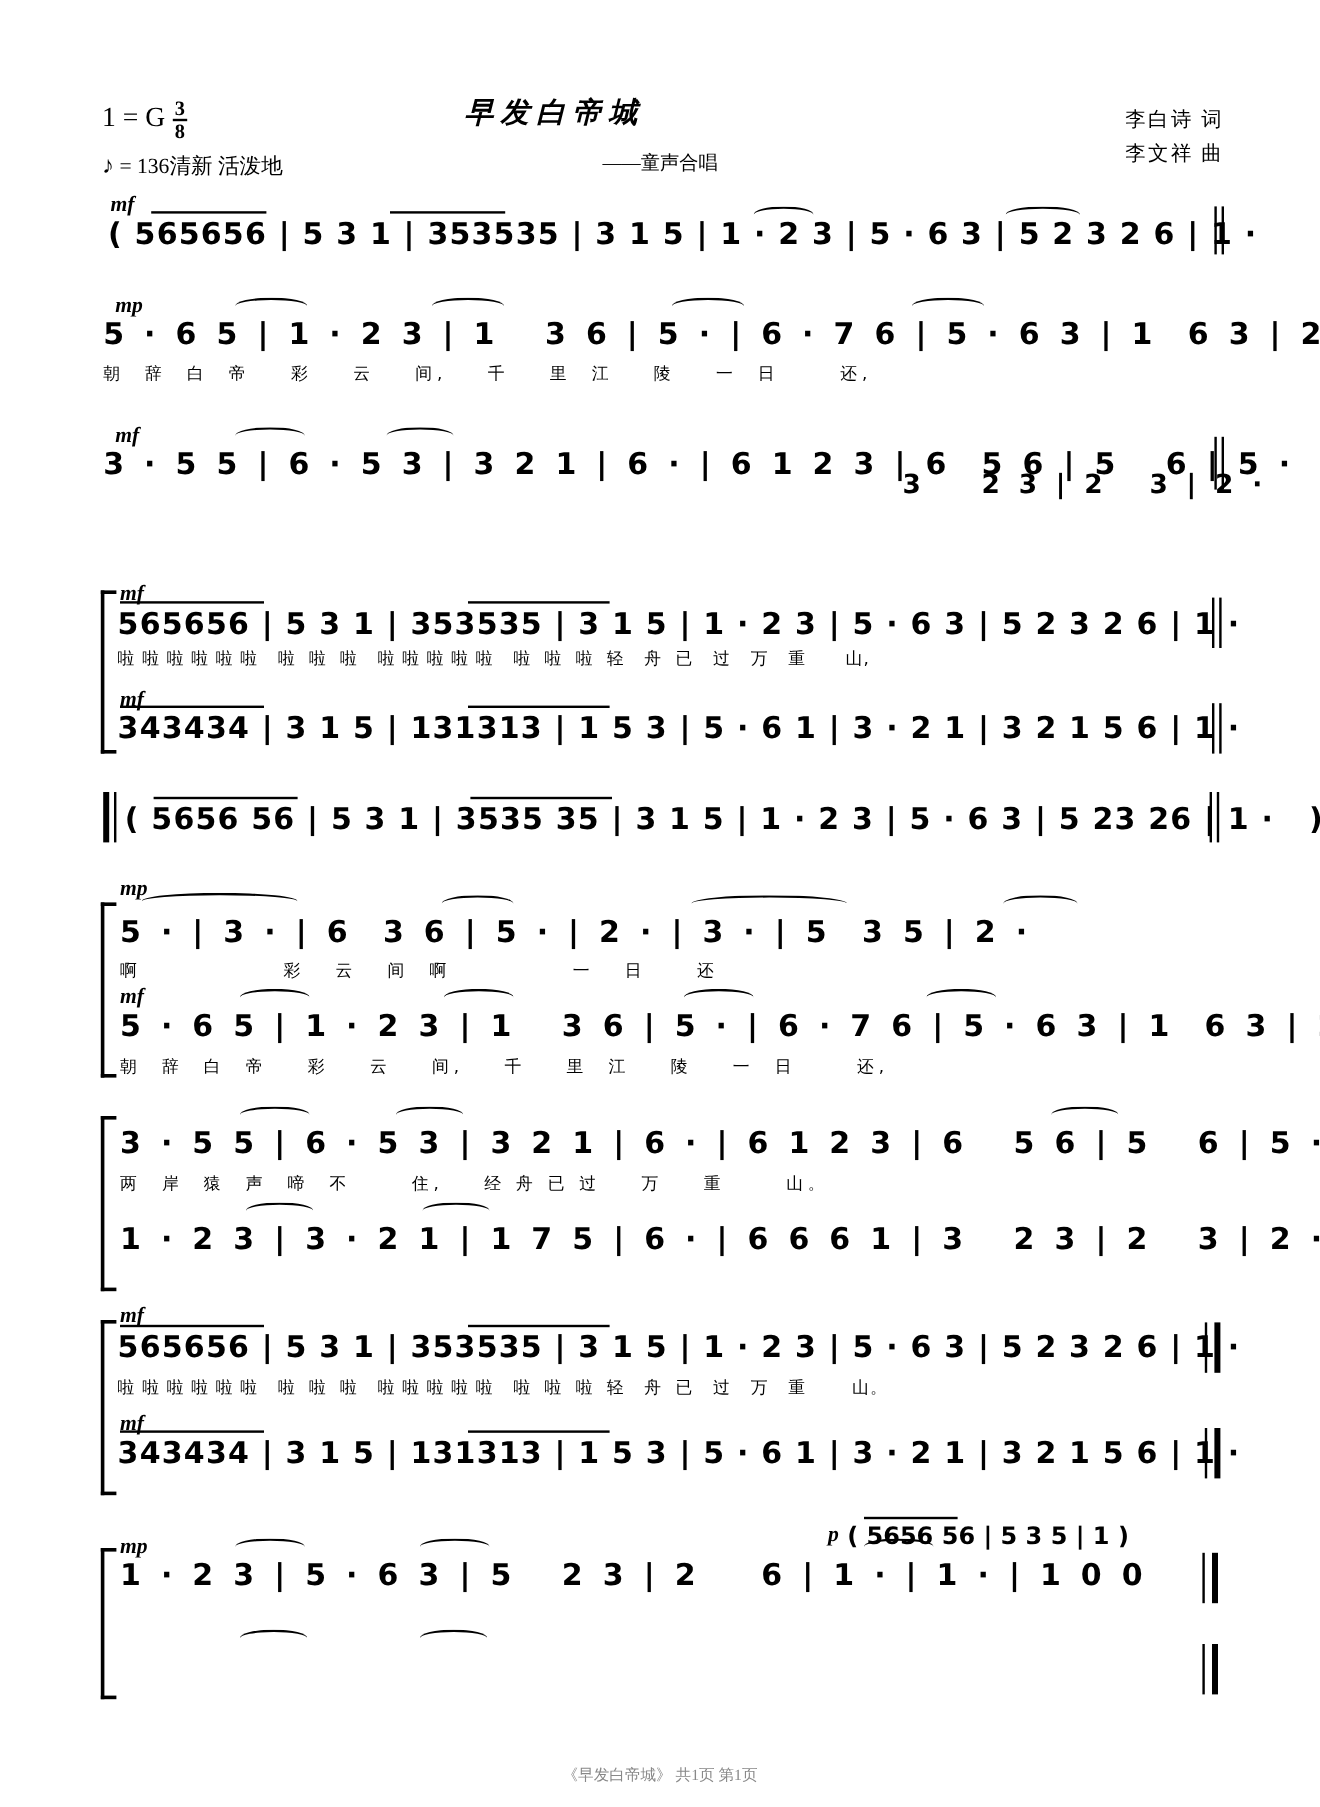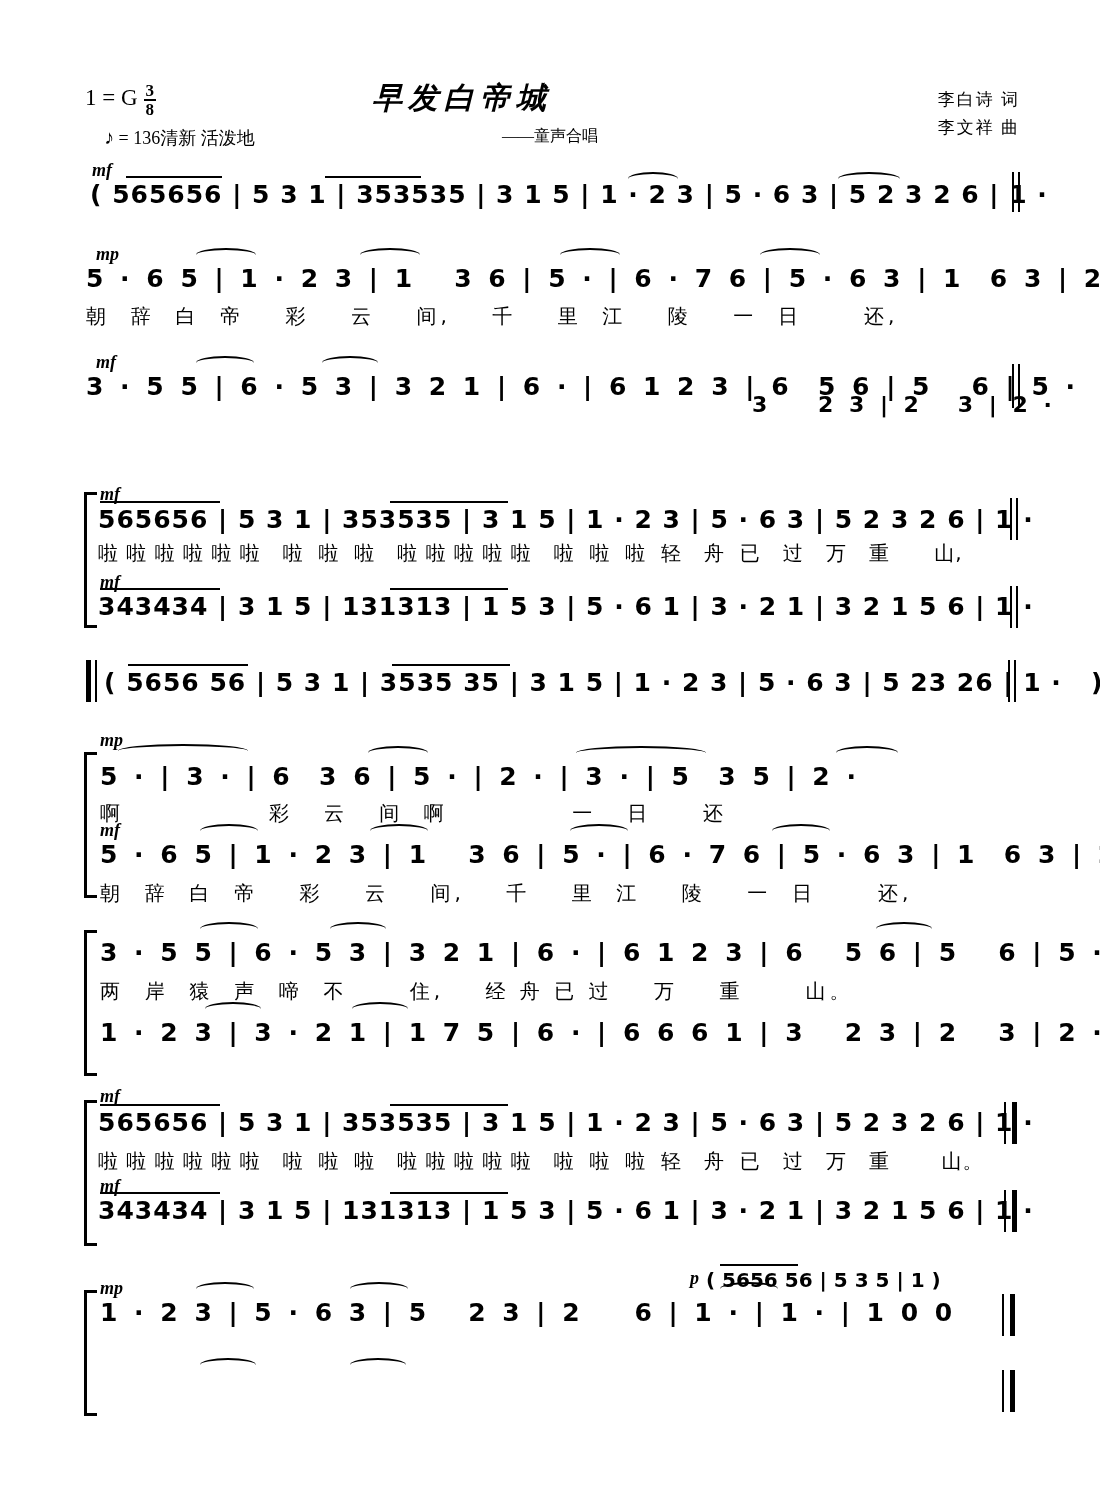--- a/index.html
+++ b/index.html
@@ -13,7 +13,7 @@
   .keysig .frac .den{display:block;padding:0 2px;font-size:17px;font-weight:bold;}
   .tempo{position:absolute;left:85px;top:126px;font-size:18px;margin-left:19px;}
   .tempo .note{font-size:20px;}
-  .title{position:absolute;left:0;top:78px;width:924px;text-align:center;font-size:30px;font-weight:bold;letter-spacing:6px;font-family:"DejaVu Sans",sans-serif;font-style:italic;}
+  .title{position:absolute;left:0;top:78px;width:924px;text-align:center;font-size:24px;font-weight:bold;letter-spacing:6px;font-family:"DejaVu Sans",sans-serif;font-style:italic;}
   .subtitle{position:absolute;left:0;top:126px;width:1100px;text-align:center;font-size:16px;}
   .credit1{position:absolute;right:80px;top:88px;font-size:17px;letter-spacing:2px;}
   .credit2{position:absolute;right:80px;top:116px;font-size:17px;letter-spacing:2px;}

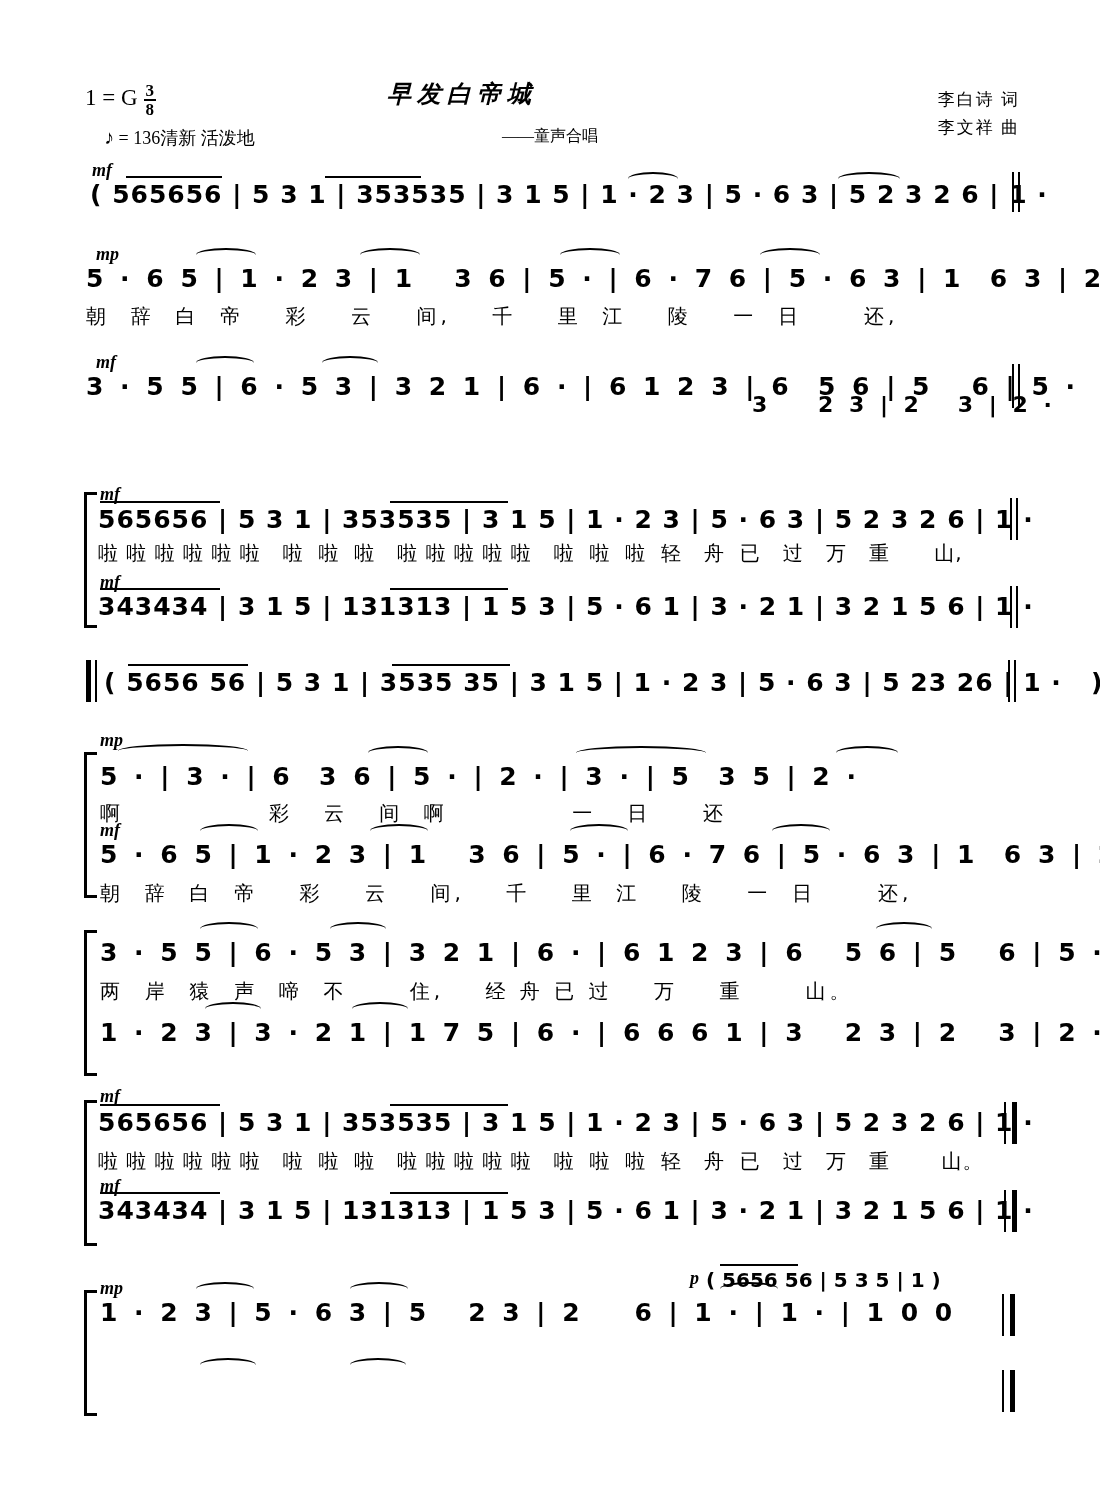--- a/index.html
+++ b/index.html
@@ -11,7 +11,7 @@
   .keysig .frac{display:inline-block;vertical-align:middle;margin-left:6px;font-size:15px;line-height:1;text-align:center;}
   .keysig .frac .num{display:block;border-bottom:2px solid #000;padding:0 2px;font-size:17px;font-weight:bold;}
   .keysig .frac .den{display:block;padding:0 2px;font-size:17px;font-weight:bold;}
-  .tempo{position:absolute;left:85px;top:126px;font-size:18px;margin-left:19px;}
+  .tempo{position:absolute;left:85px;top:126px;font-size:18px;}
   .tempo .note{font-size:20px;}
   .title{position:absolute;left:0;top:78px;width:924px;text-align:center;font-size:24px;font-weight:bold;letter-spacing:6px;font-family:"DejaVu Sans",sans-serif;font-style:italic;}
   .subtitle{position:absolute;left:0;top:126px;width:1100px;text-align:center;font-size:16px;}

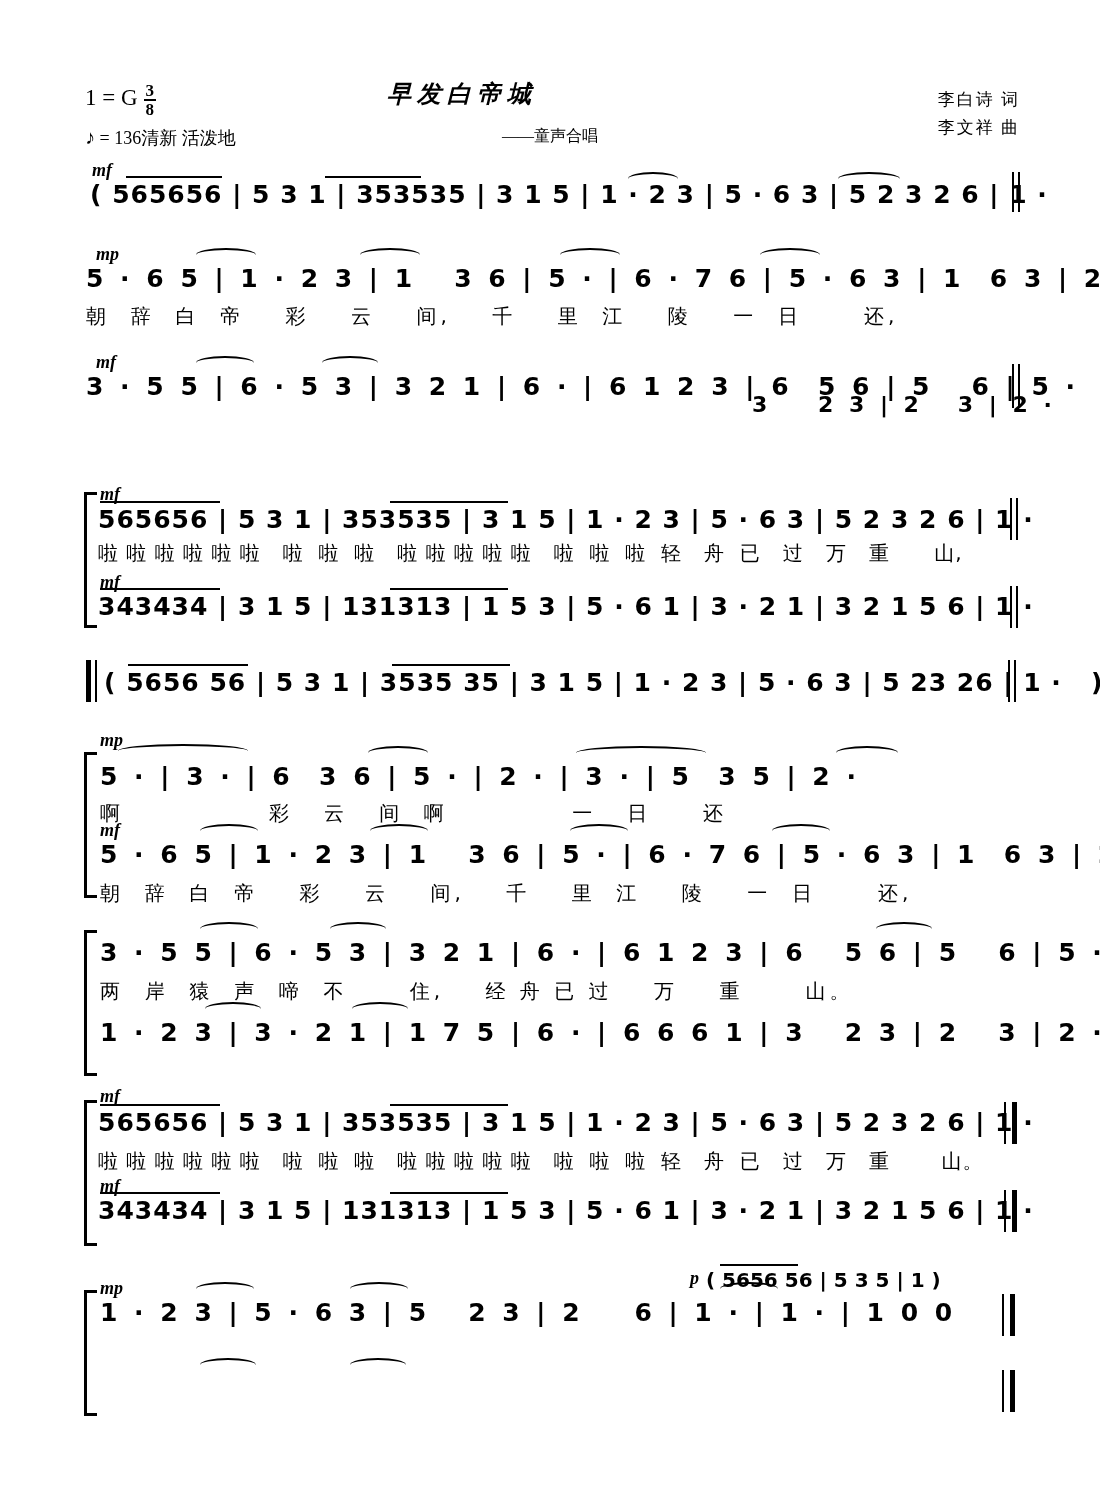--- a/index.html
+++ b/index.html
@@ -19,7 +19,7 @@
   .credit2{position:absolute;right:80px;top:116px;font-size:17px;letter-spacing:2px;}
   .dyn{position:absolute;font-style:italic;font-weight:bold;font-family:"Liberation Serif",serif;font-size:18px;}
   .notes{position:absolute;font-size:25px;font-weight:bold;font-family:"DejaVu Sans",sans-serif;white-space:pre;letter-spacing:0px;}
-  .lyr{position:absolute;font-size:20px;white-space:pre;letter-spacing:0px;font-family:"DejaVu Sans",sans-serif;}
+  .lyr{position:absolute;font-size:14px;white-space:pre;letter-spacing:0px;font-family:"DejaVu Sans",sans-serif;}
   .bracket{position:absolute;border-left:3px solid #000;border-top:3px solid #000;border-bottom:3px solid #000;width:10px;}
   .dblbar{position:absolute;width:2px;background:#000;}
   .thickbar{position:absolute;width:5px;background:#000;}

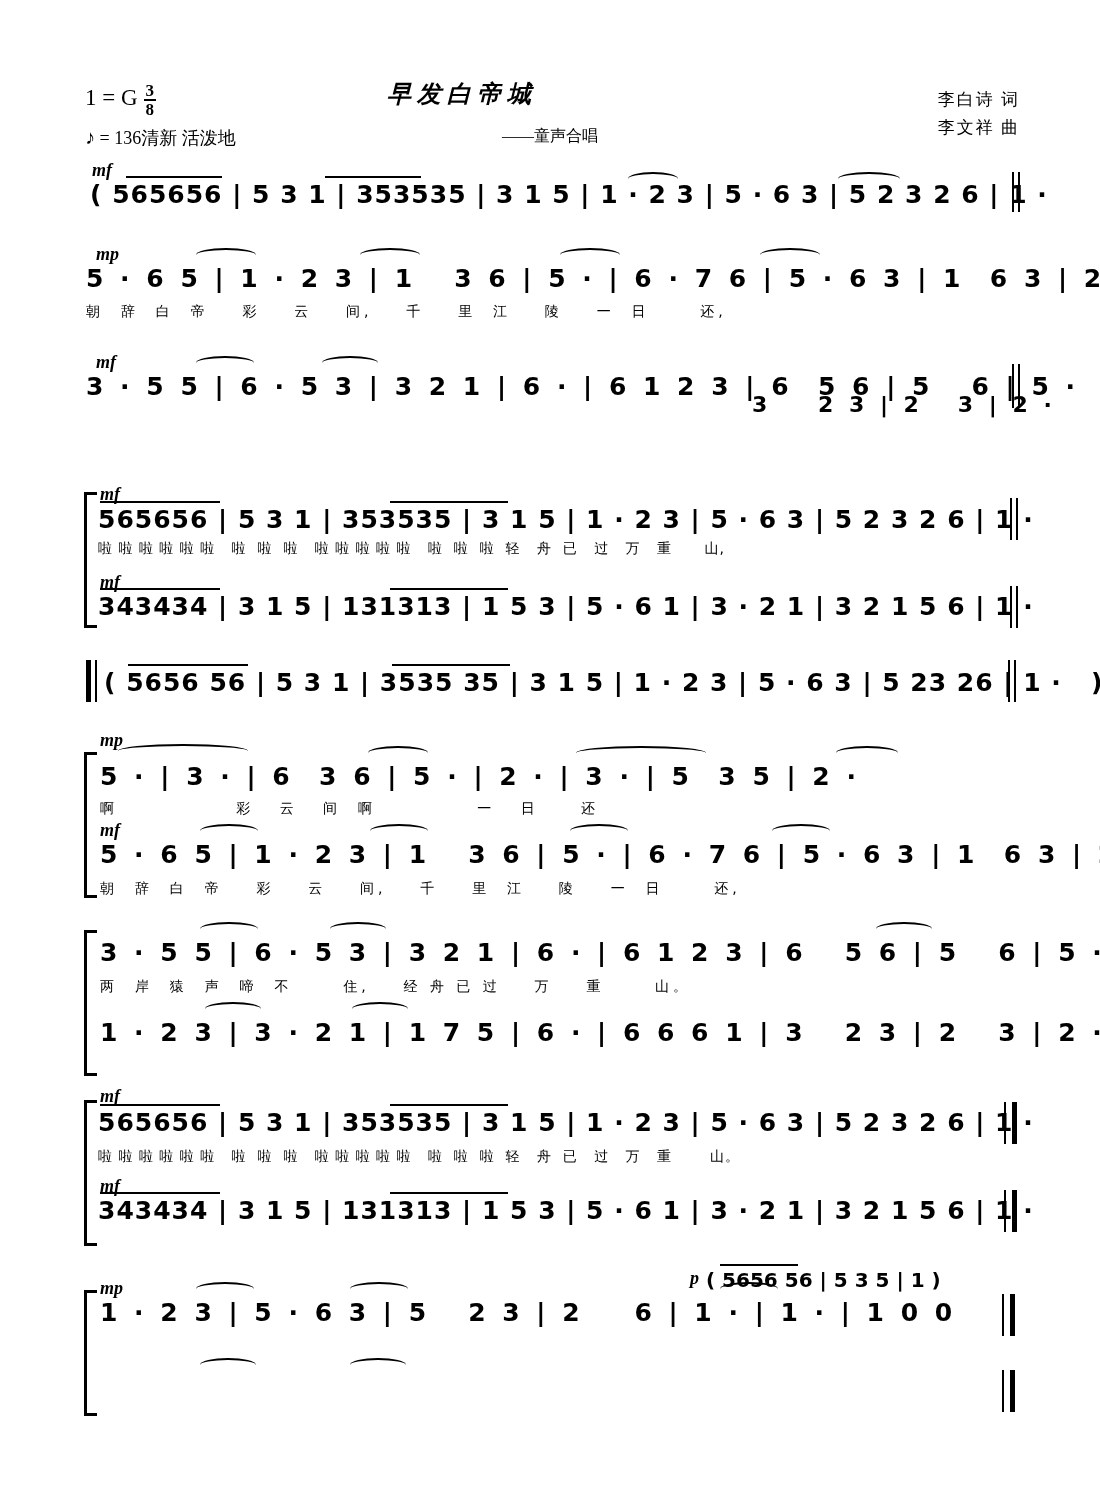--- a/index.html
+++ b/index.html
@@ -149,6 +149,7 @@
   <div class="dblbar" style="left:1002px;top:1370px;height:42px;"></div>
   <div class="thickbar" style="left:1010px;top:1370px;height:42px;"></div>
 
+  <div class="footer">《早发白帝城》 共1页 第1页</div>
 </div>
 
 </body></html>

